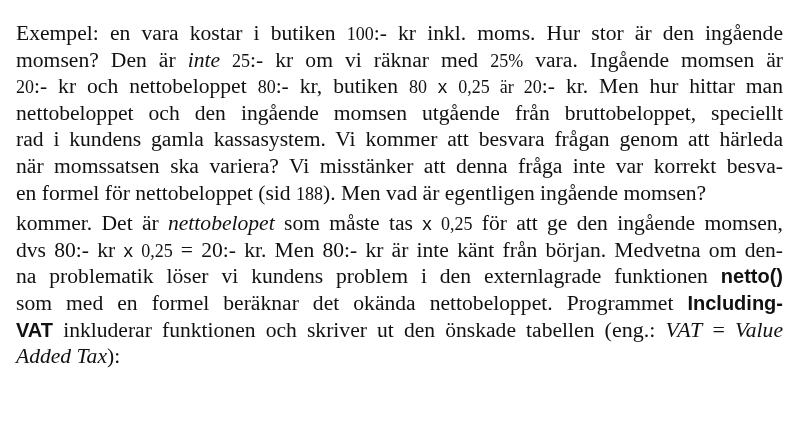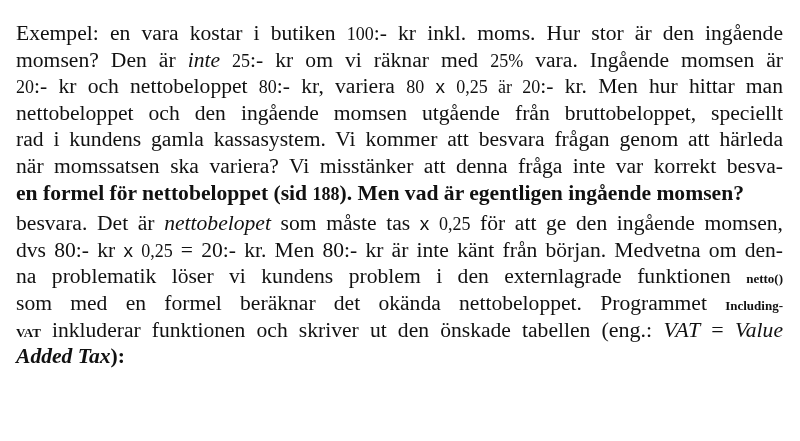--- a/index.html
+++ b/index.html
@@ -36,7 +36,7 @@
         <span class="wrap"><span>momsen? Den är </span><span class="it">inte</span><span> </span><span class="num">25</span><span>:- kr om vi räknar med </span><span class="num">25%</span><span> vara. Ingående momsen är</span></span>
       </div>
       <div class="line">
-        <span class="wrap"><span class="num">20</span><span>:- kr och nettobeloppet </span><span class="num">80</span><span>:- kr, variera </span><span class="num">80</span><span> </span><span class="x">x</span><span> </span><span class="num">0,25 är 20</span><span>:- kr. Men hur hittar man</span></span>
+        <span class="wrap"><span class="num">20</span><span>:- kr och nettobeloppet </span><span class="num">80</span><span>:- kr, butiken </span><span class="num">80</span><span> </span><span class="x">x</span><span> </span><span class="num">0,25 är 20</span><span>:- kr. Men hur hittar man</span></span>
       </div>
       <div class="line">
         <span class="wrap"><span>nettobeloppet och den ingående momsen utgående från bruttobeloppet, speciellt</span></span>

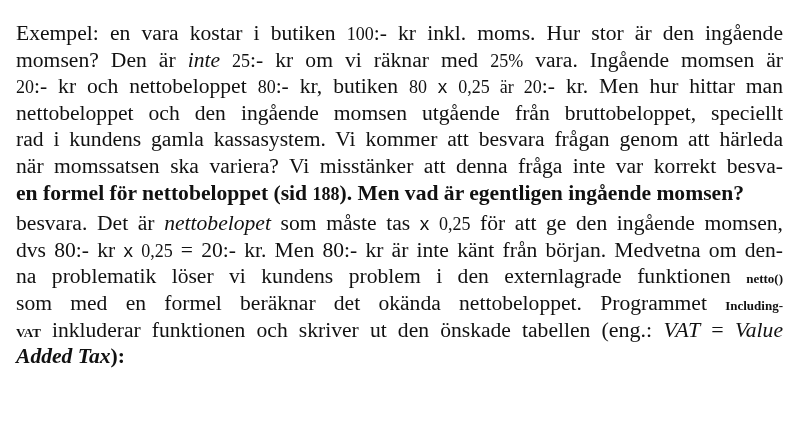--- a/index.html
+++ b/index.html
@@ -14,7 +14,7 @@
     display: block; height: 26.6px; line-height: 26.6px;
     text-align: justify; text-align-last: justify; white-space: nowrap;
   }
-  .line.last { text-align-last: left; font-weight: bold; }
+  .line.last { text-align-last: left; }
   .line > span.wrap { display: block; text-align: justify; text-align-last: inherit; white-space: normal; }
   .num { font-size: 18px; }
   .it { font-style: italic; }

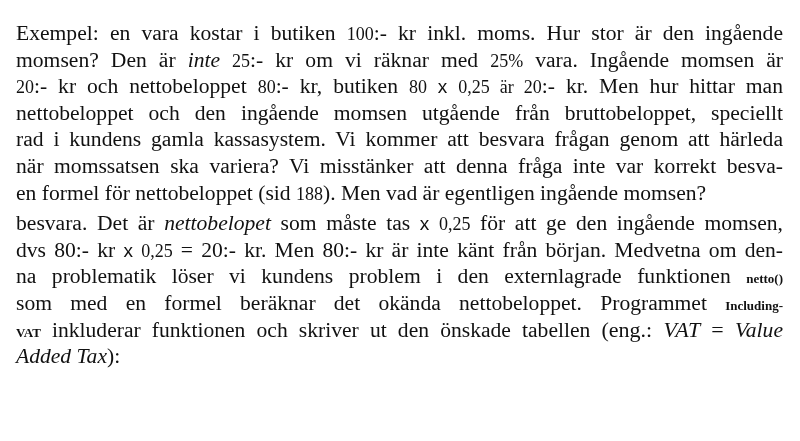--- a/index.html
+++ b/index.html
@@ -53,7 +53,7 @@
     </div>
   <div class="para" id="p2">
       <div class="line">
-        <span class="wrap"><span>besvara. Det är </span><span class="it">nettobelopet</span><span> som måste tas </span><span class="x">x</span><span> </span><span class="num">0,25</span><span> för att ge den ingående momsen,</span></span>
+        <span class="wrap"><span>kommer. Det är </span><span class="it">nettobelopet</span><span> som måste tas </span><span class="x">x</span><span> </span><span class="num">0,25</span><span> för att ge den ingående momsen,</span></span>
       </div>
       <div class="line">
         <span class="wrap"><span>dvs 80:- kr </span><span class="x">x</span><span> </span><span class="num">0,25</span><span> = 20:- kr. Men 80:- kr är inte känt från början. Medvetna om den-</span></span>

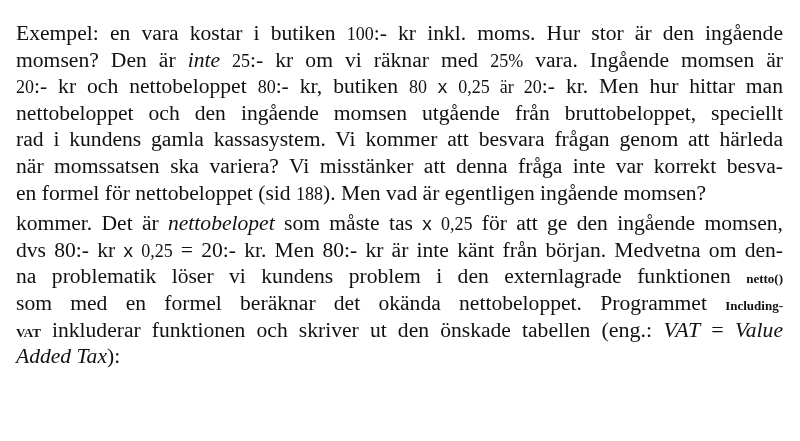--- a/index.html
+++ b/index.html
@@ -19,7 +19,7 @@
   .num { font-size: 18px; }
   .it { font-style: italic; }
   .x { font-family: "Liberation Sans", "DejaVu Sans", sans-serif; font-size: 19px; }
-  .code { font-family: Liberation Serif, serif; font-weight: bold; font-size: 13px; }
+  .code { font-family: Liberation Sans, sans-serif; font-weight: bold; font-size: 20px; }
   .small { font-size: 22px; }
   #p1 { top: 20px; }
   #p2 { top: 24px; }

